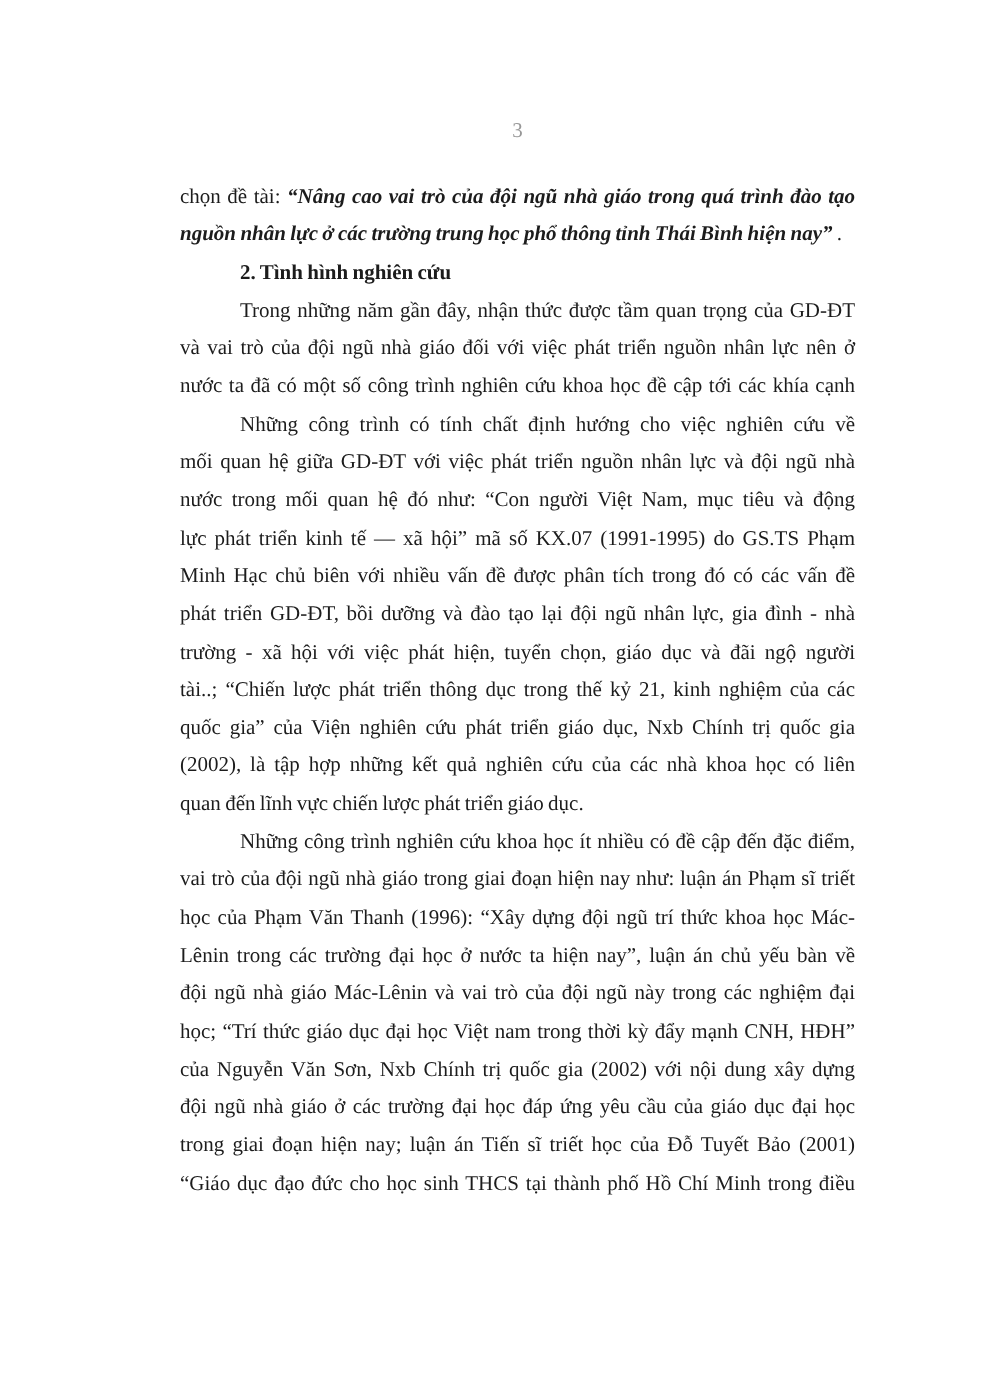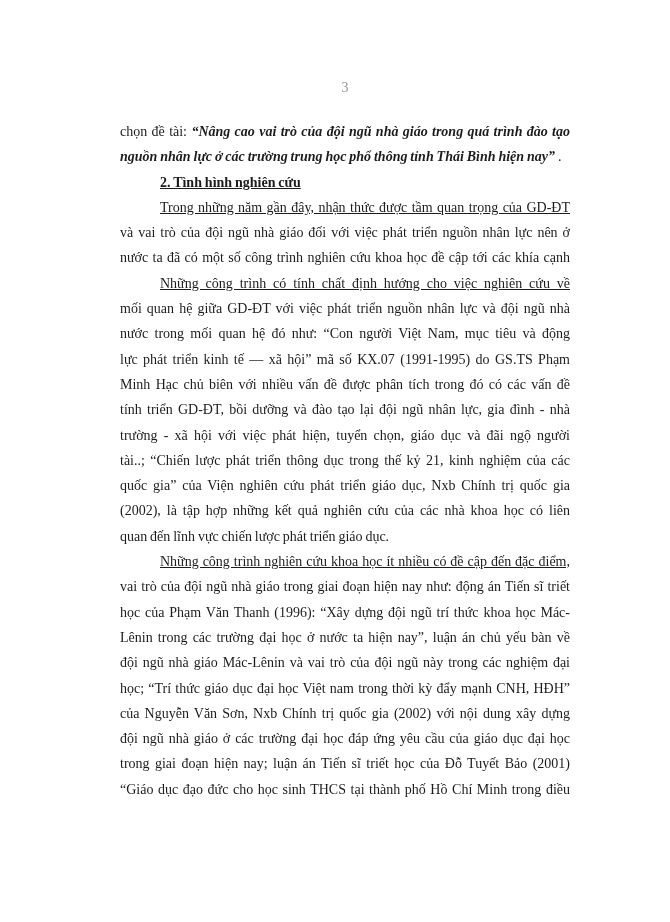--- a/index.html
+++ b/index.html
@@ -43,7 +43,6 @@
   }
   .line.i {
     padding-left: 40px;
-    text-decoration: underline;
   }
   .normal { font-weight: normal; font-style: normal; }
   .bold { font-weight: bold; font-style: normal; }

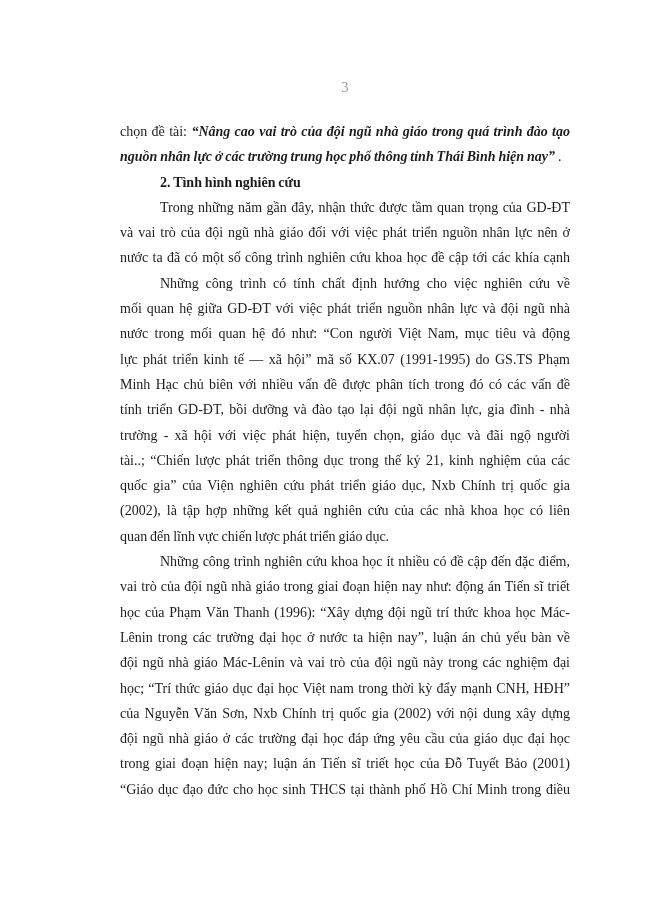--- a/index.html
+++ b/index.html
@@ -65,7 +65,7 @@
       <div class="line j"><span class="normal">nước trong mối quan hệ đó như: “Con người Việt Nam, mục tiêu và động</span></div>
       <div class="line j"><span class="normal">lực phát triển kinh tế — xã hội” mã số KX.07 (1991-1995) do GS.TS Phạm</span></div>
       <div class="line j"><span class="normal">Minh Hạc chủ biên với nhiều vấn đề được phân tích trong đó có các vấn đề</span></div>
-      <div class="line j"><span class="normal">tính triển GD-ĐT, bồi dưỡng và đào tạo lại đội ngũ nhân lực, gia đình - nhà</span></div>
+      <div class="line j"><span class="normal">phát triển GD-ĐT, bồi dưỡng và đào tạo lại đội ngũ nhân lực, gia đình - nhà</span></div>
       <div class="line j"><span class="normal">trường - xã hội với việc phát hiện, tuyển chọn, giáo dục và đãi ngộ người</span></div>
       <div class="line j"><span class="normal">tài..; “Chiến lược phát triển thông dục trong thế kỷ 21, kinh nghiệm của các</span></div>
       <div class="line j"><span class="normal">quốc gia” của Viện nghiên cứu phát triển giáo dục, Nxb Chính trị quốc gia</span></div>

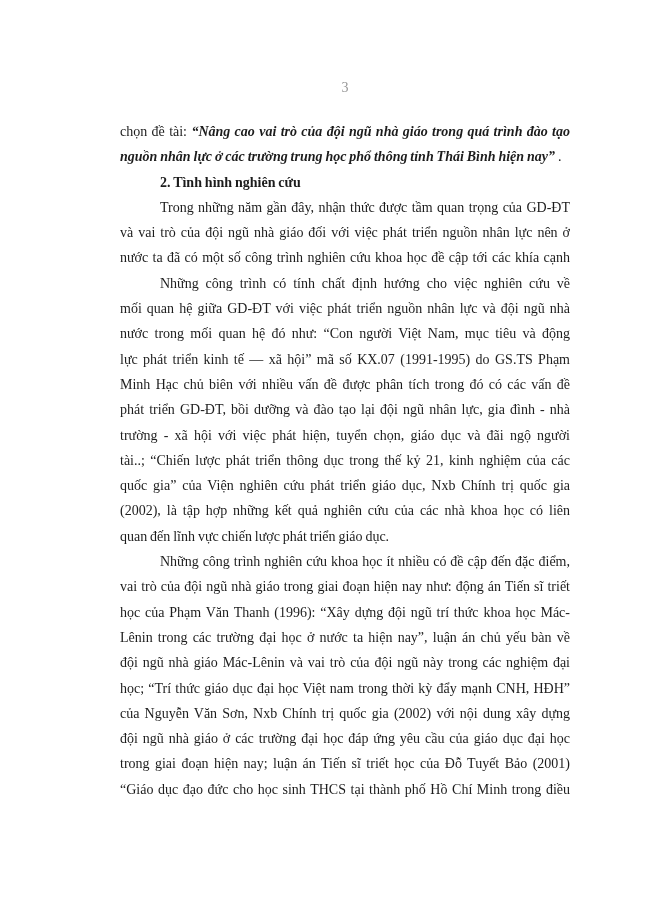--- a/index.html
+++ b/index.html
@@ -72,7 +72,7 @@
       <div class="line j"><span class="normal">(2002), là tập hợp những kết quả nghiên cứu của các nhà khoa học có liên</span></div>
       <div class="line"><span class="normal">quan đến lĩnh vực chiến lược phát triển giáo dục.</span></div>
       <div class="line j i"><span class="normal">Những công trình nghiên cứu khoa học ít nhiều có đề cập đến đặc điểm,</span></div>
-      <div class="line j"><span class="normal">vai trò của đội ngũ nhà giáo trong giai đoạn hiện nay như: động án Tiến sĩ triết</span></div>
+      <div class="line j"><span class="normal">vai trò của đội ngũ nhà giáo trong giai đoạn hiện nay như: luận án Phạm sĩ triết</span></div>
       <div class="line j"><span class="normal">học của Phạm Văn Thanh (1996): “Xây dựng đội ngũ trí thức khoa học Mác-</span></div>
       <div class="line j"><span class="normal">Lênin trong các trường đại học ở nước ta hiện nay”, luận án chủ yếu bàn về</span></div>
       <div class="line j"><span class="normal">đội ngũ nhà giáo Mác-Lênin và vai trò của đội ngũ này trong các nghiệm đại</span></div>

